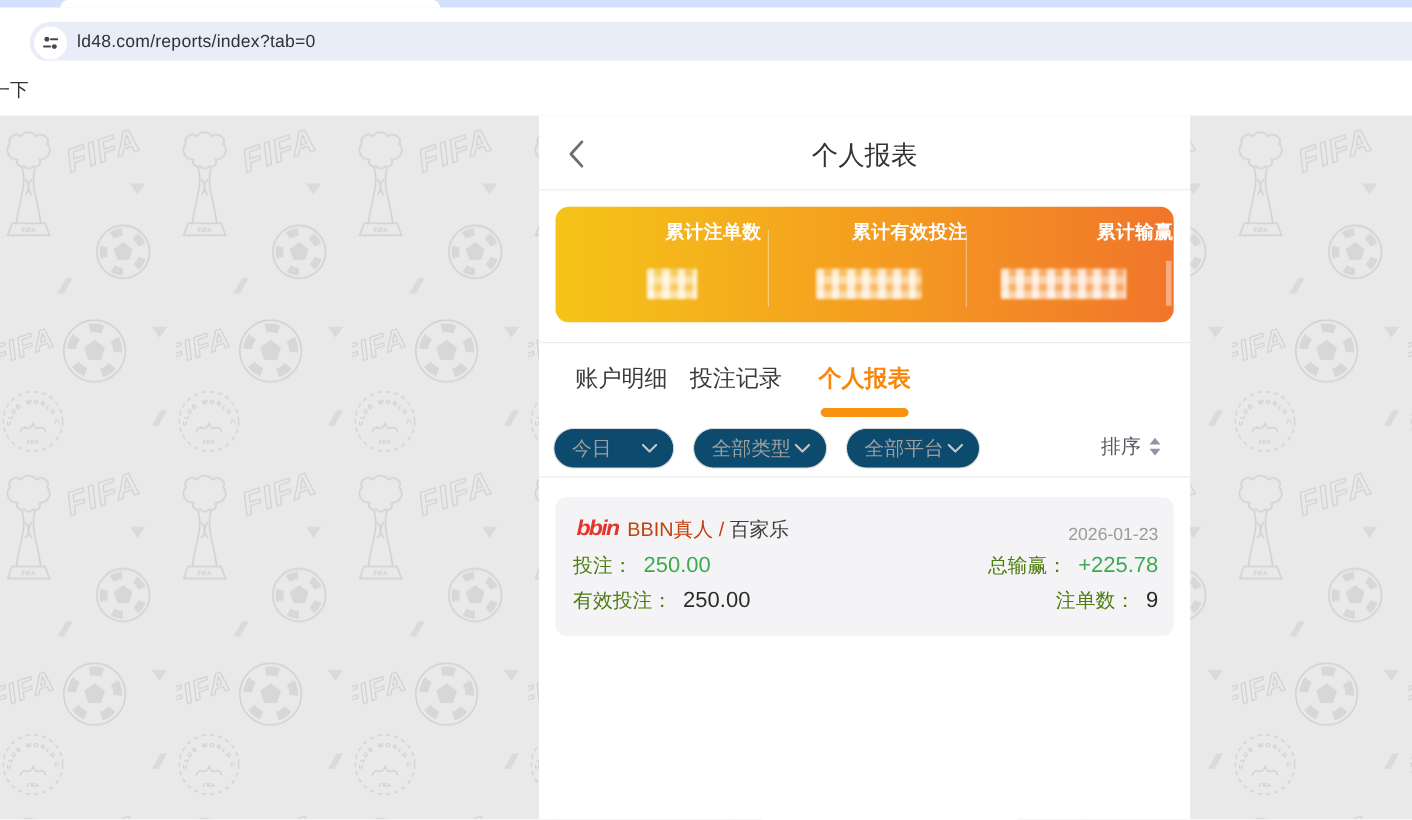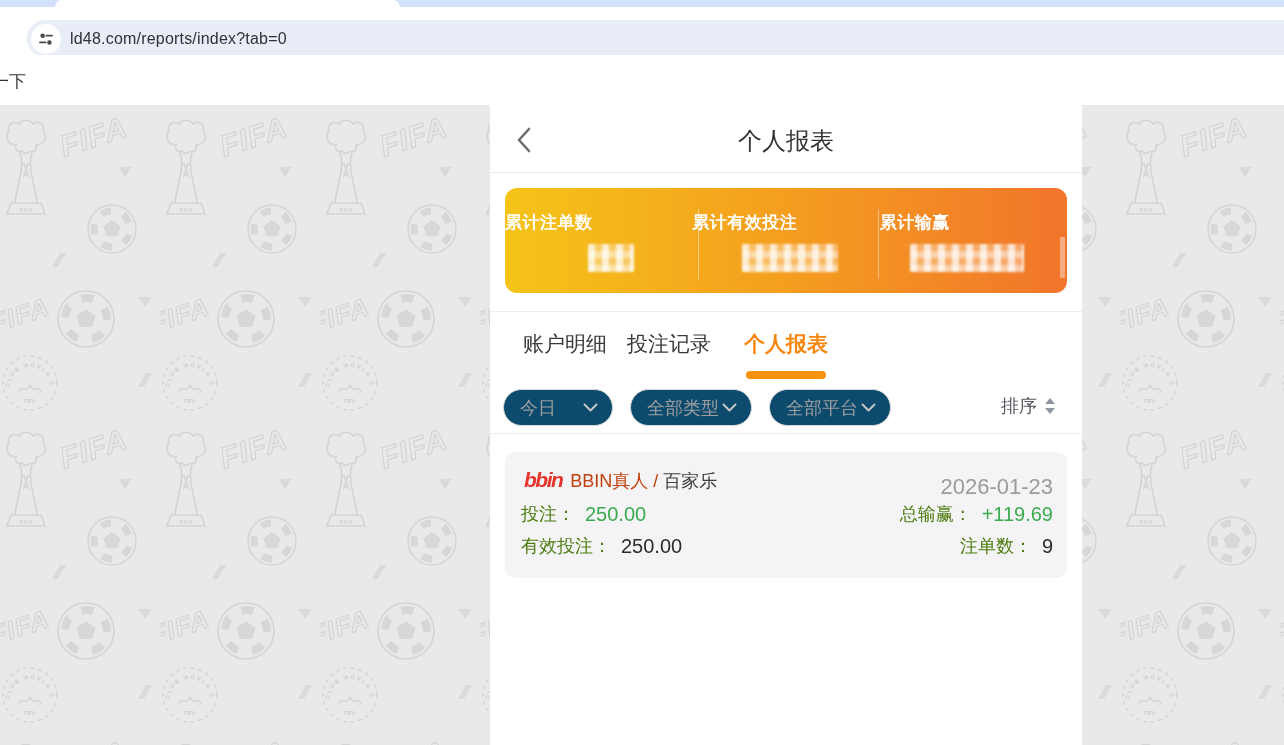--- a/index.html
+++ b/index.html
@@ -33,7 +33,7 @@
   .statcard { position:absolute; left:15px; top:83px; width:562px; height:105px; border-radius:12px;
               background:linear-gradient(90deg,#f5c418 0%,#f49a20 55%,#f1752b 100%); overflow:hidden; }
   .statcols { position:absolute; inset:0; display:flex; }
-  .statcol { flex:1; display:flex; flex-direction:column; align-items:flex-start; padding-top:23px; }
+  .statcol { flex:1; display:flex; flex-direction:column; align-items:flex-end; padding-top:11px; }
   .statlabel { color:#fff; font-size:17px; font-weight:bold; letter-spacing:0.5px; }
   .vdiv { position:absolute; top:21px; width:1px; height:70px; background:rgba(255,255,255,0.45); }
   .vdiv.d1 { left:193px; } .vdiv.d2 { left:373px; }

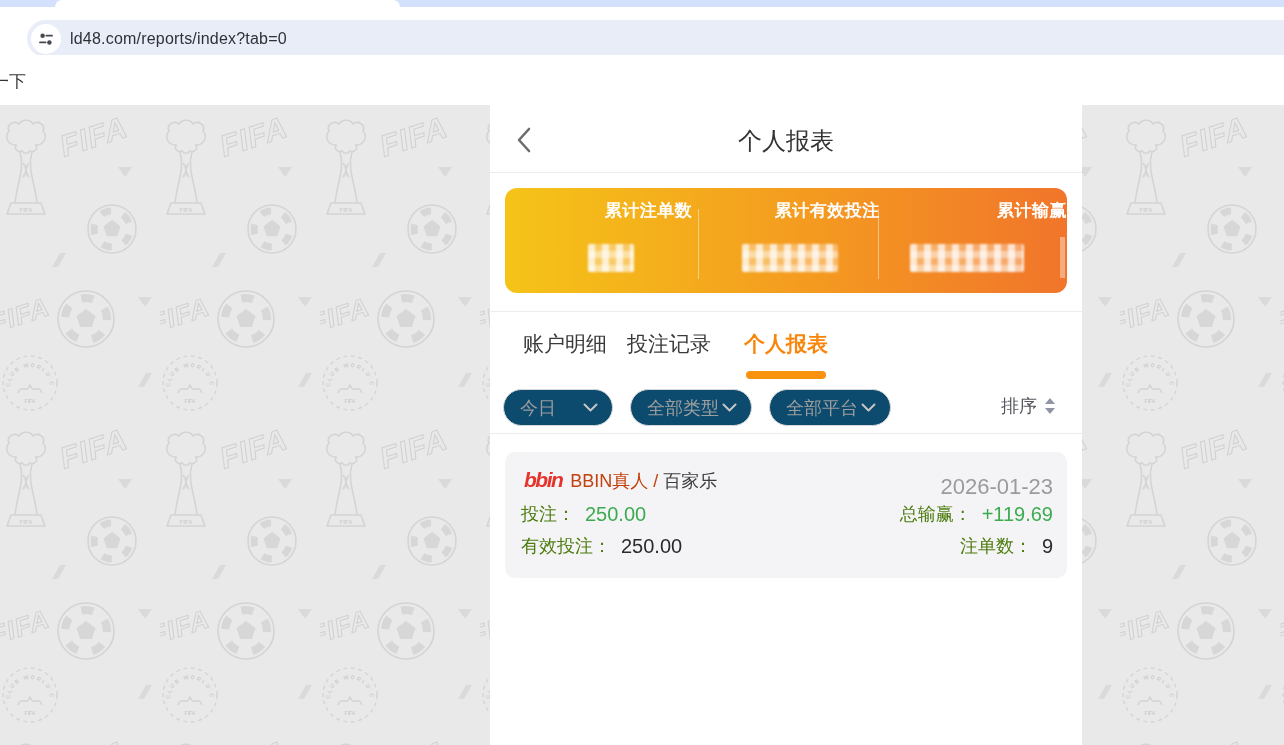--- a/index.html
+++ b/index.html
@@ -65,7 +65,7 @@
   .bbin-logo { font-size:21px; font-weight:800; font-style:italic; color:#e5342c; letter-spacing:-1.5px; margin-right:8px; transform:scaleY(0.92); }
   .r-title-grey { font-size:18px; color:#c2410c; }
   .r-title-dark { font-size:18px; color:#3c3c3c; margin-left:5px; }
-  .r-date { margin-left:auto; font-size:22px; color:#9b9b9b;margin-top:12px; }
+  .r-date { margin-left:auto; font-size:16px; color:#9b9b9b;margin-top:12px; }
   .r-row2 { position:absolute; top:50px; left:16px; right:14px; height:24px; display:flex; align-items:center; }
   .r-row3 { position:absolute; top:82px; left:16px; right:14px; height:24px; display:flex; align-items:center; }
   .glabel { font-size:18px; color:#4d7c0f; }

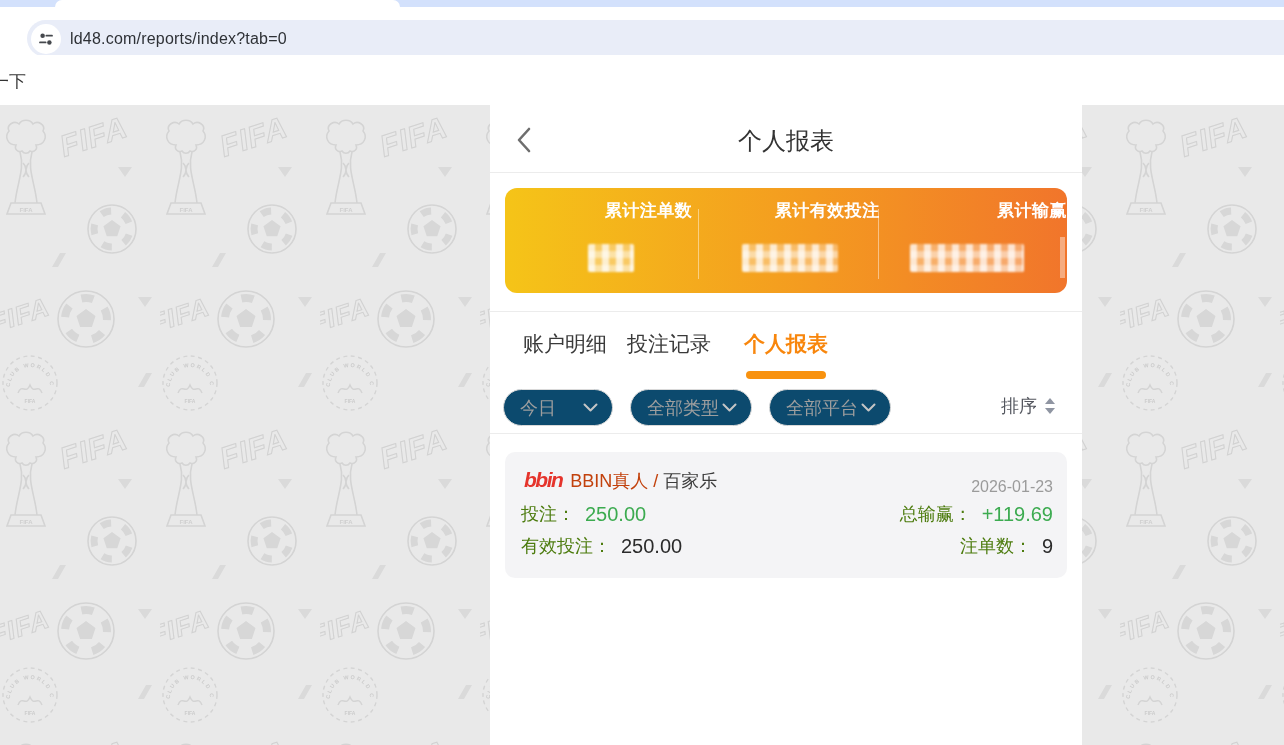--- a/index.html
+++ b/index.html
@@ -235,7 +235,7 @@
         <span class="val-green">250.00</span>
         <span class="rightgrp">
           <span class="glabel">总输赢：</span>
-          <span class="val-green">+119.69</span>
+          <span class="val-green">+225.78</span>
         </span>
       </div>
       <div class="r-row3">

